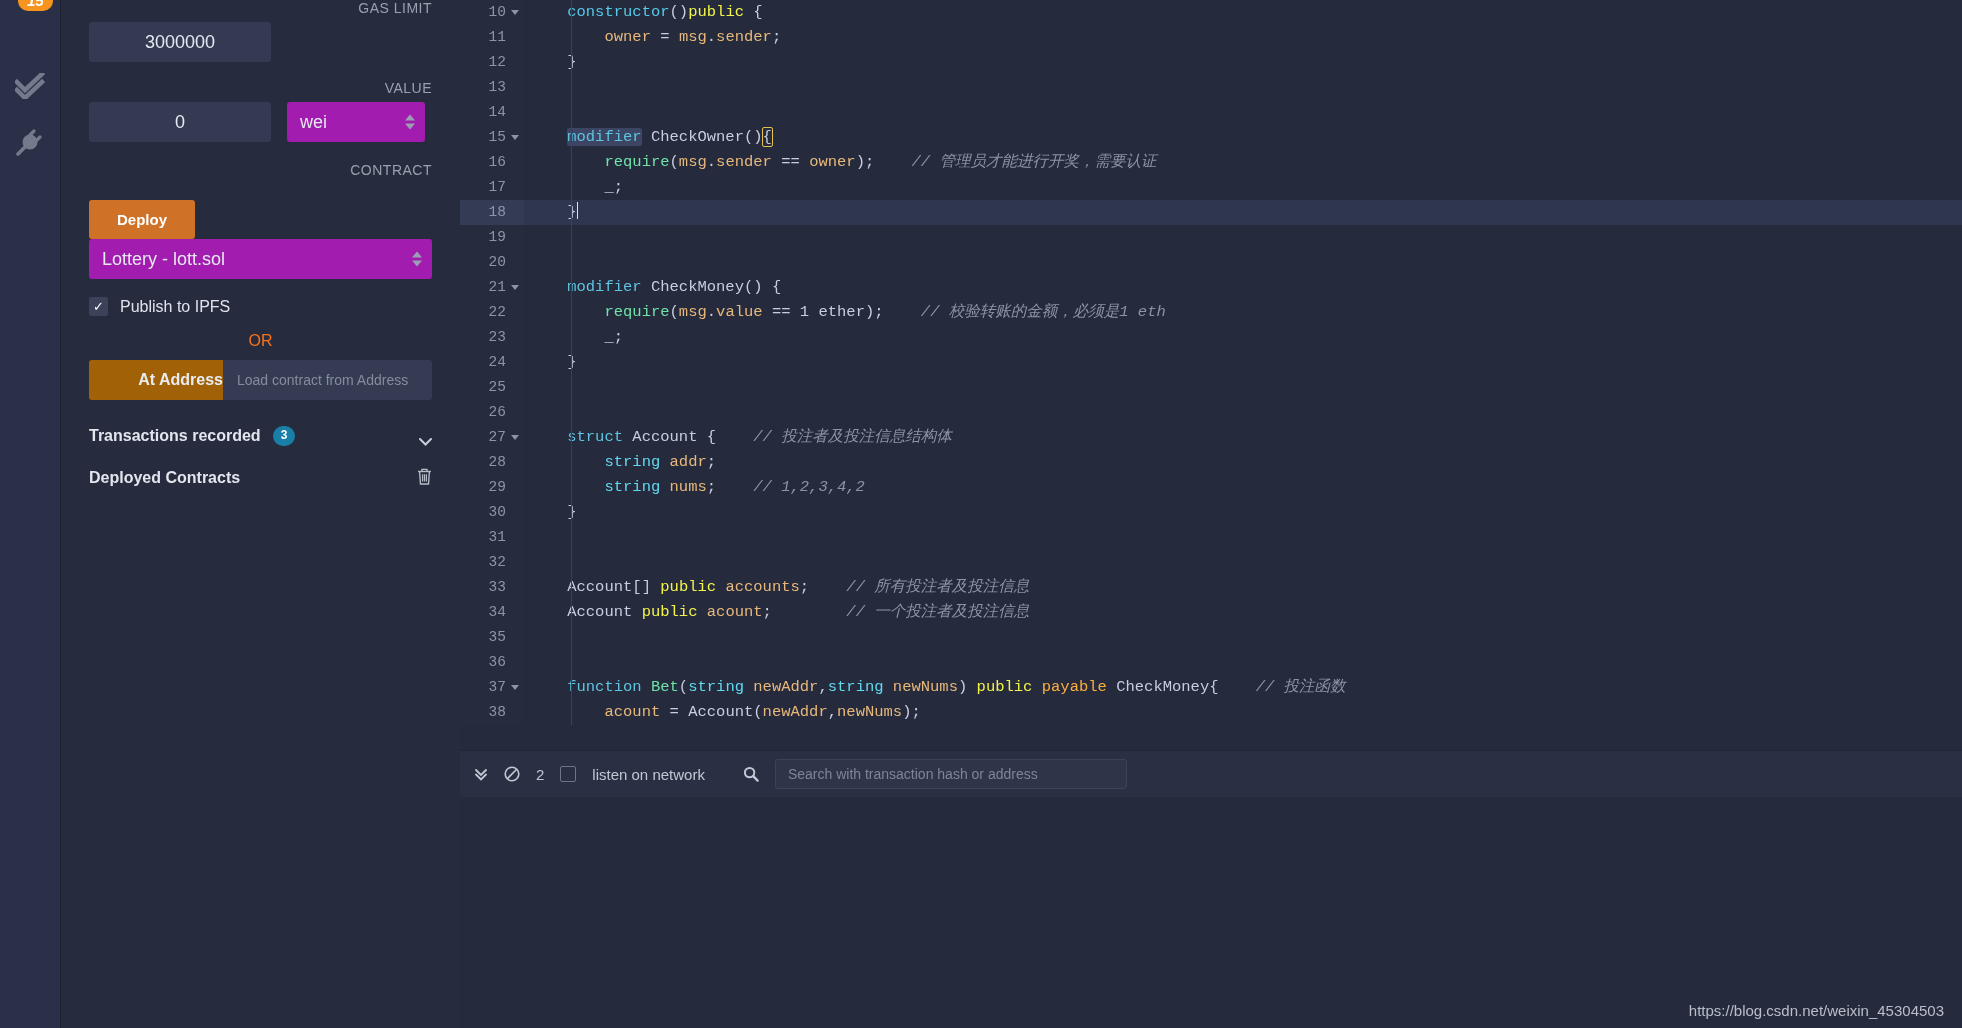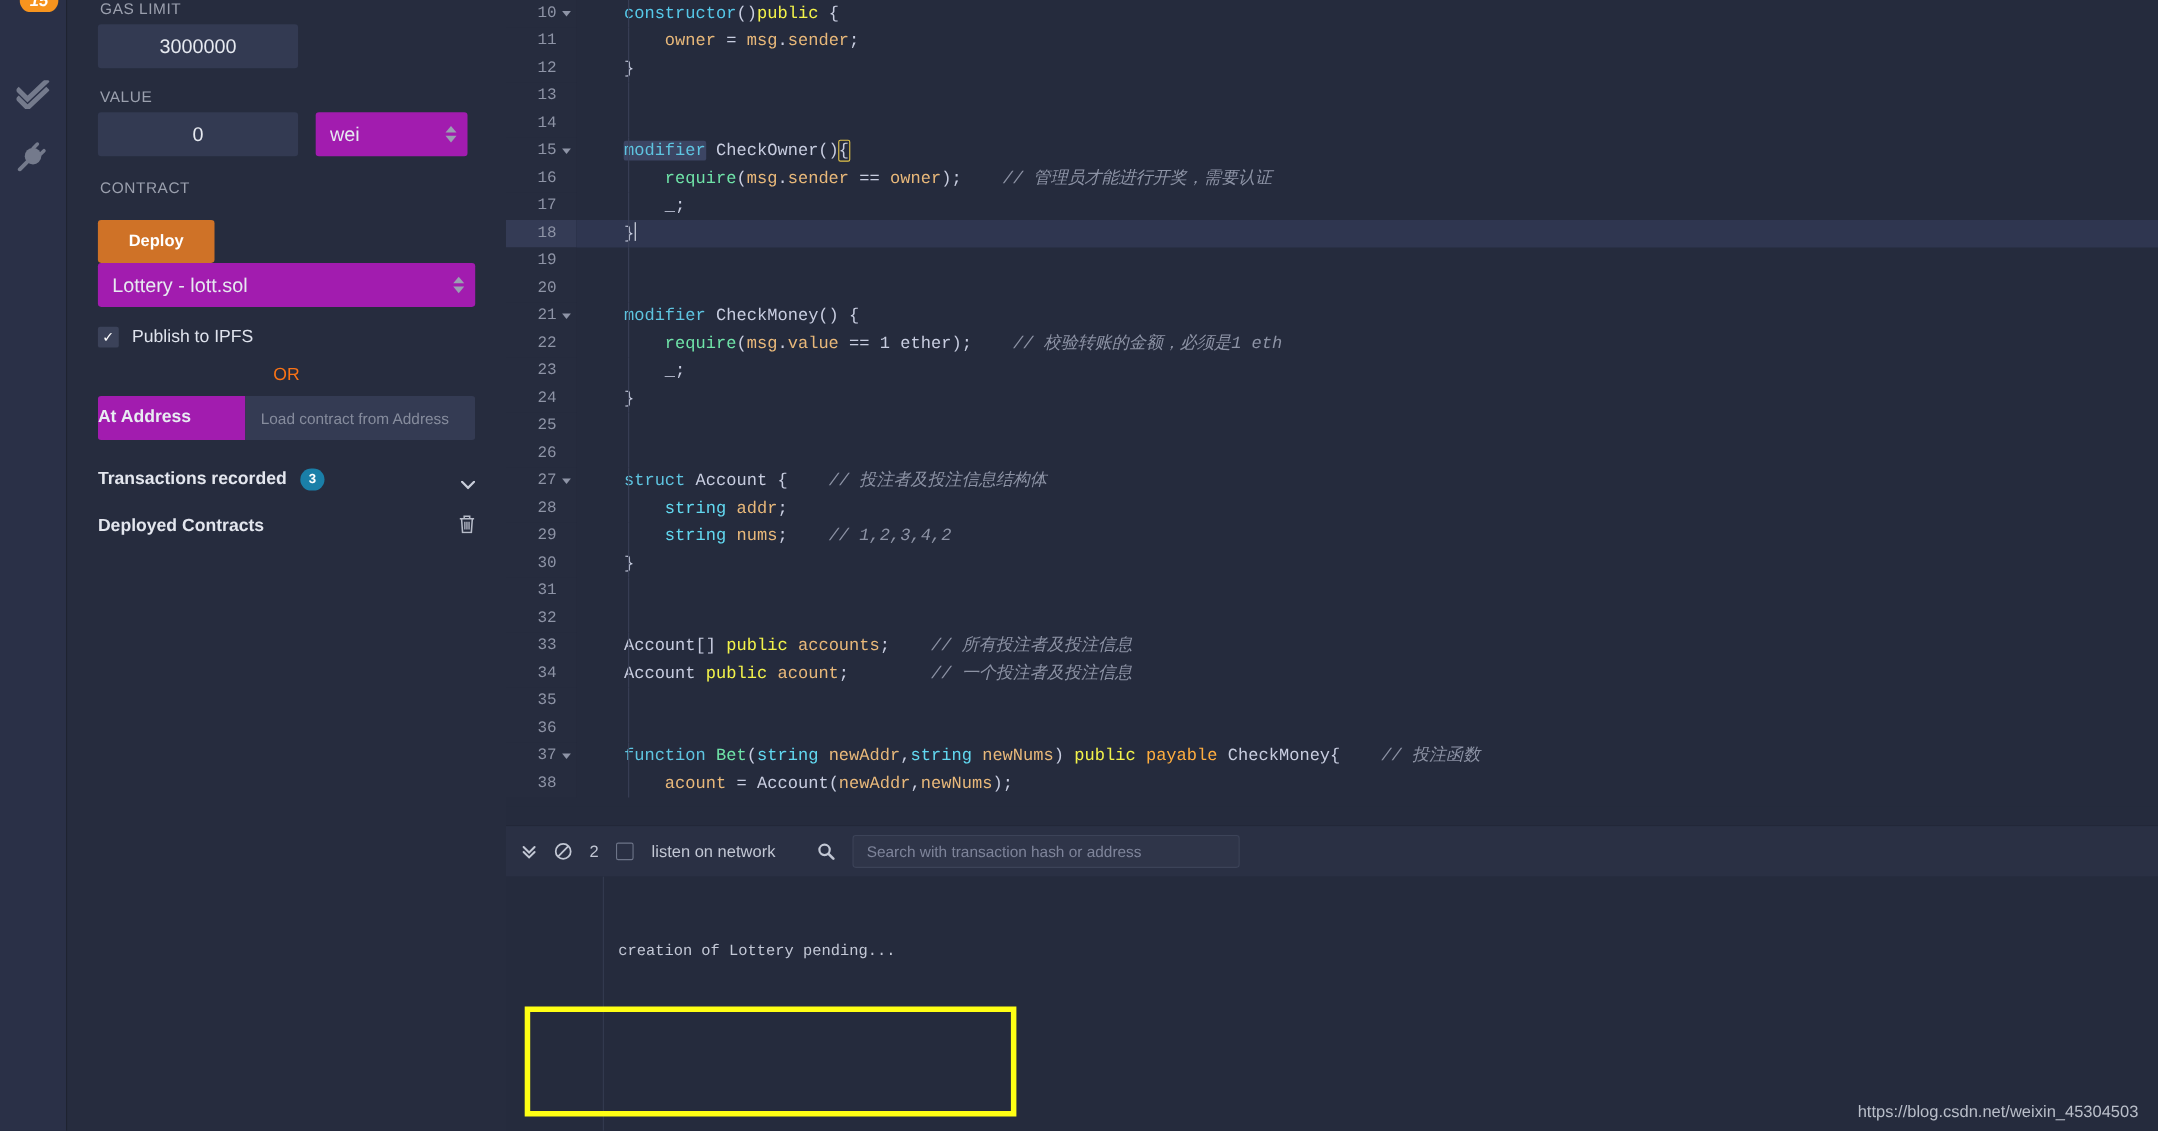--- a/index.html
+++ b/index.html
@@ -34,7 +34,7 @@
   }
   .field-label {
     font-size: 14px; letter-spacing: .5px; color: #9ba0ae;
-    margin: 0 0 6px 2px; text-transform: uppercase;
+    margin: 0 0 6px 2px; text-transform: uppercase; text-align: right;
   }
   .inp {
     background: #333a52; border: none; border-radius: 3px;

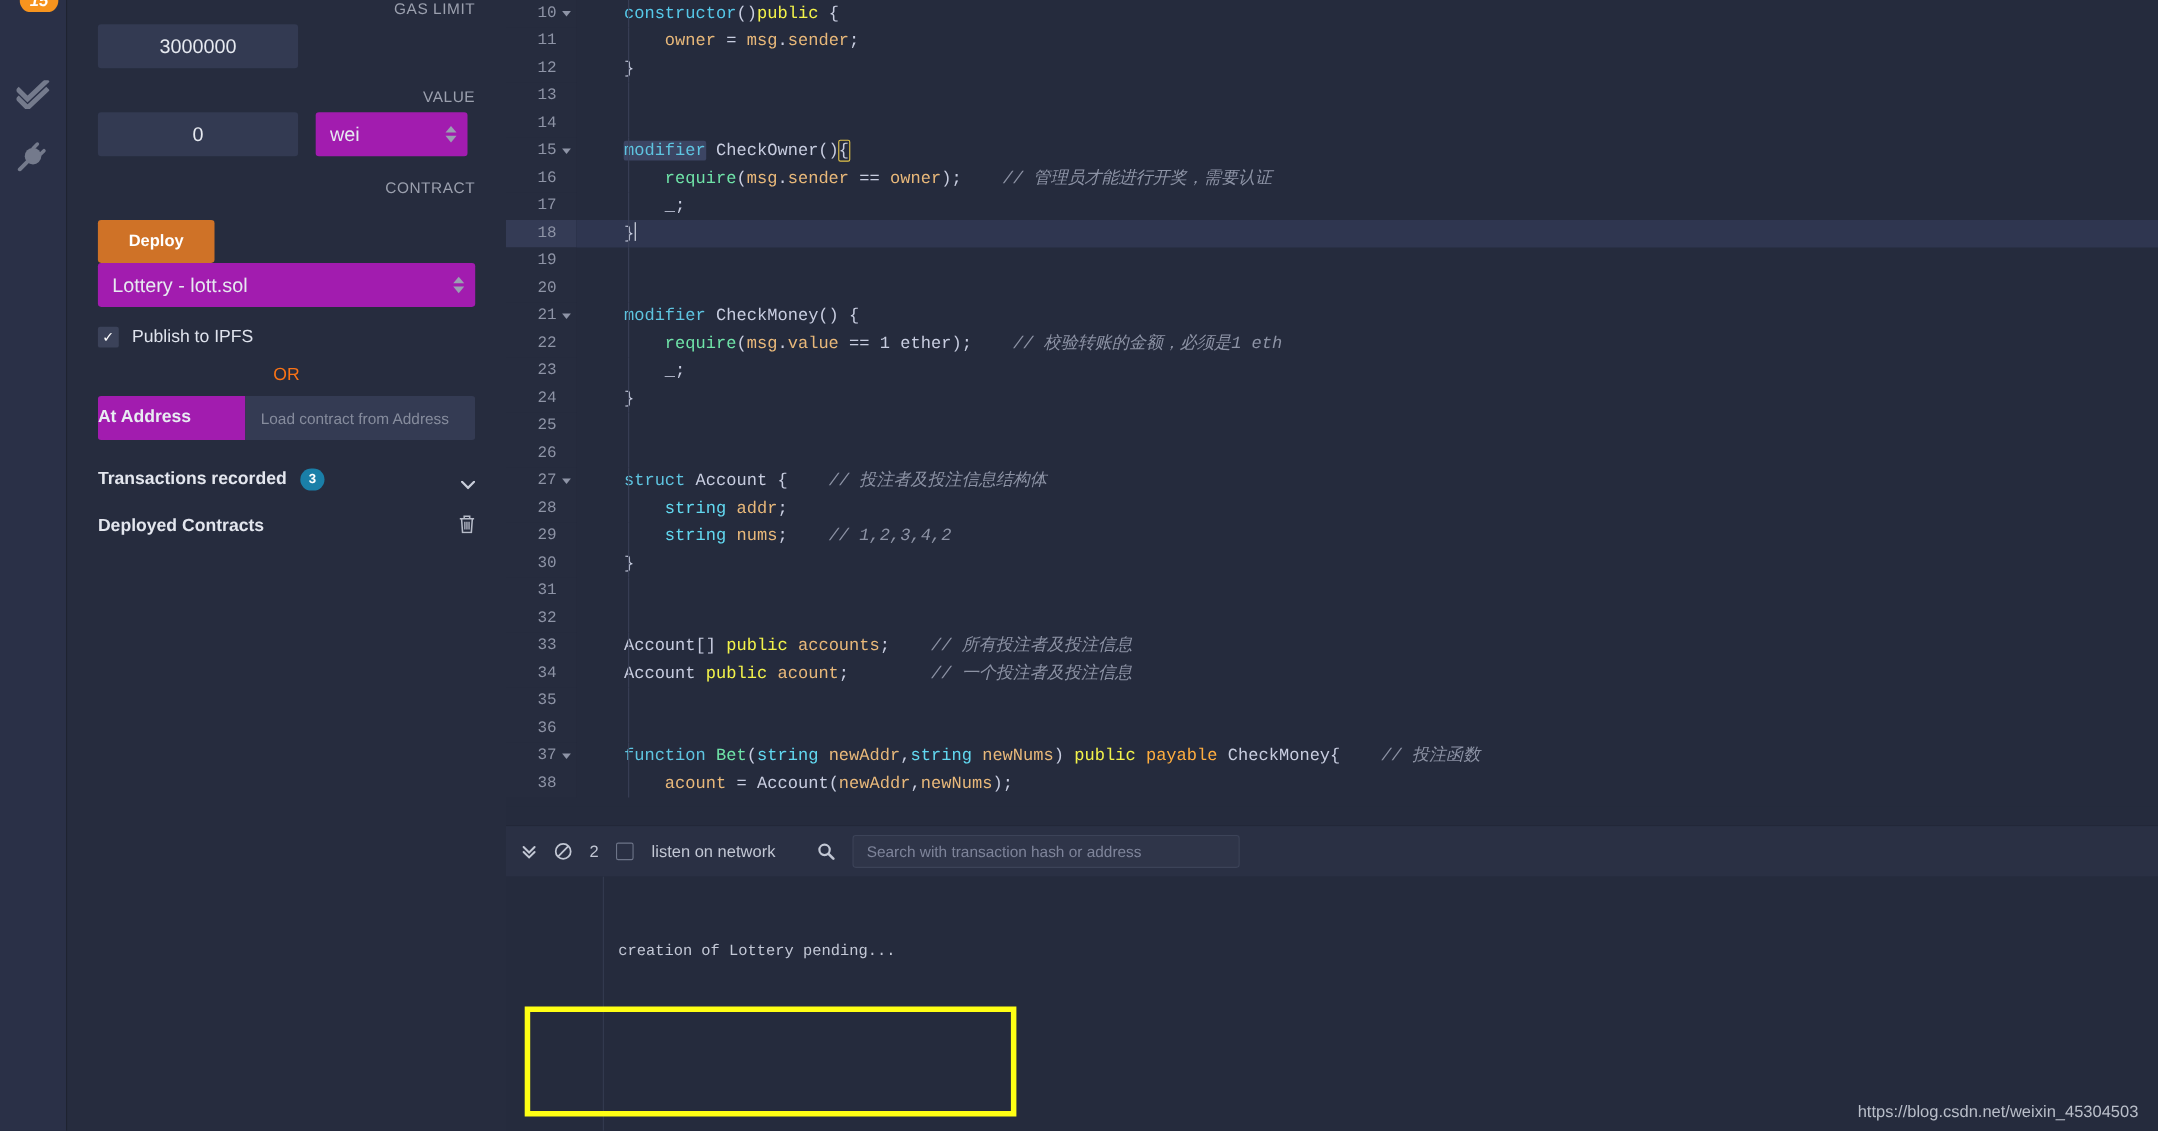--- a/index.html
+++ b/index.html
@@ -70,8 +70,8 @@
   .or { text-align: center; color: #f97316; font-size: 16px; margin: 16px 0 10px 0; }
   .ataddr-row { display: flex; border-radius: 3px; overflow: hidden; }
   .ataddr-btn {
-    background: #a21caf; color: #e8ecf2; font-size: 16px; font-weight: bold;
-    padding: 11px 0; width: 148px; text-align: left; cursor: pointer;
+    background: #a16207; color: #e8ecf2; font-size: 16px; font-weight: bold;
+    padding: 11px 0; width: 148px; text-align: right; cursor: pointer;
   }
   .ataddr-inp {
     flex: 1; background: #343b53; border: none; color: #e6e9f0;

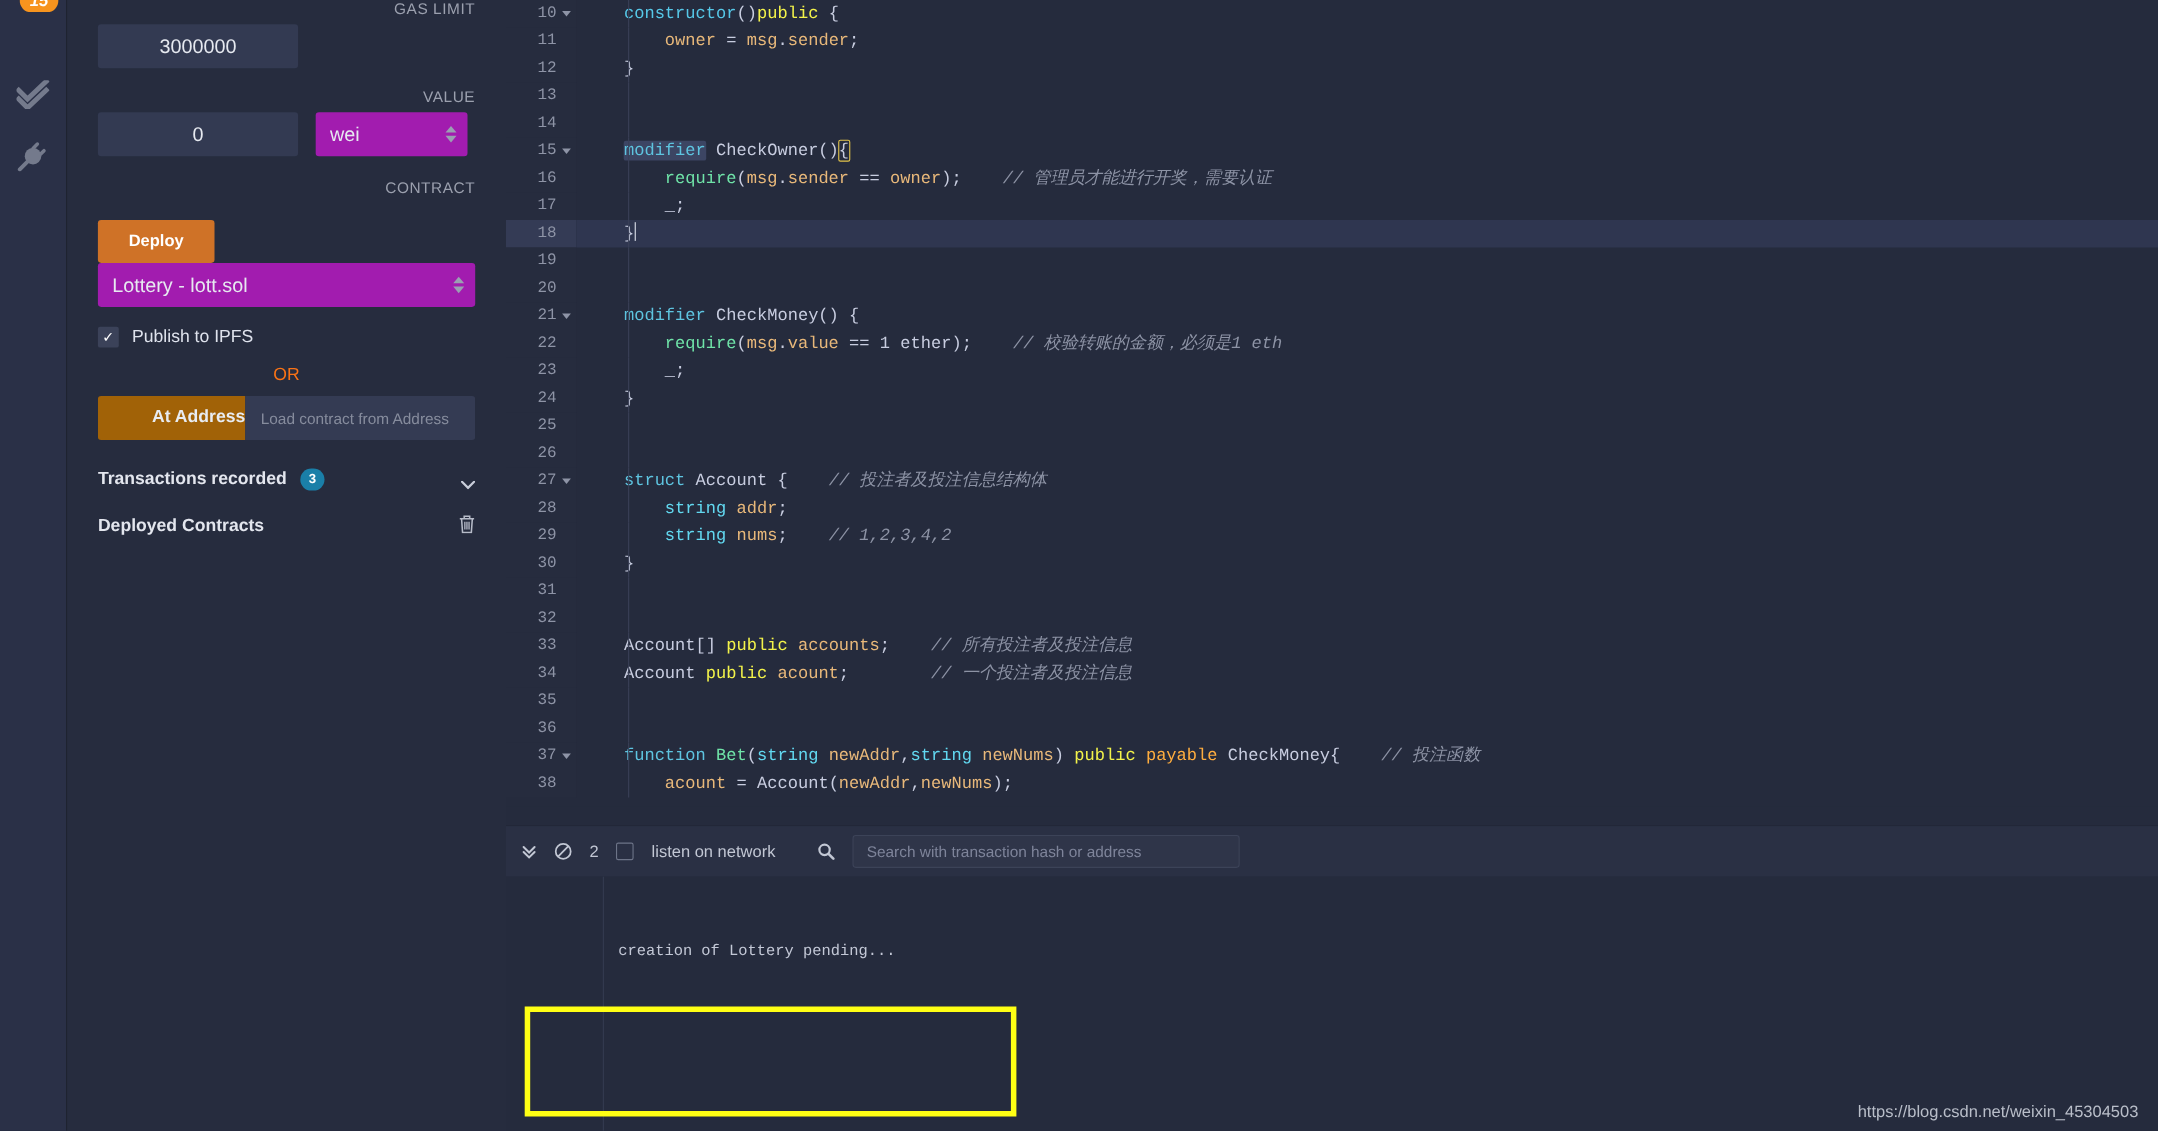--- a/index.html
+++ b/index.html
@@ -417,11 +417,6 @@
       <input class="tb-search-inp" placeholder="Search with transaction hash or address" style="">
     </div>
 
-    <div class="term-body">
-      <div class="term-divider"></div>
-      <div class="pending-box"></div>
-      <div class="pending-text">creation of Lottery pending...</div>
-    </div>
 
     <div class="watermark">https://blog.csdn.net/weixin_45304503</div>
   </div>

